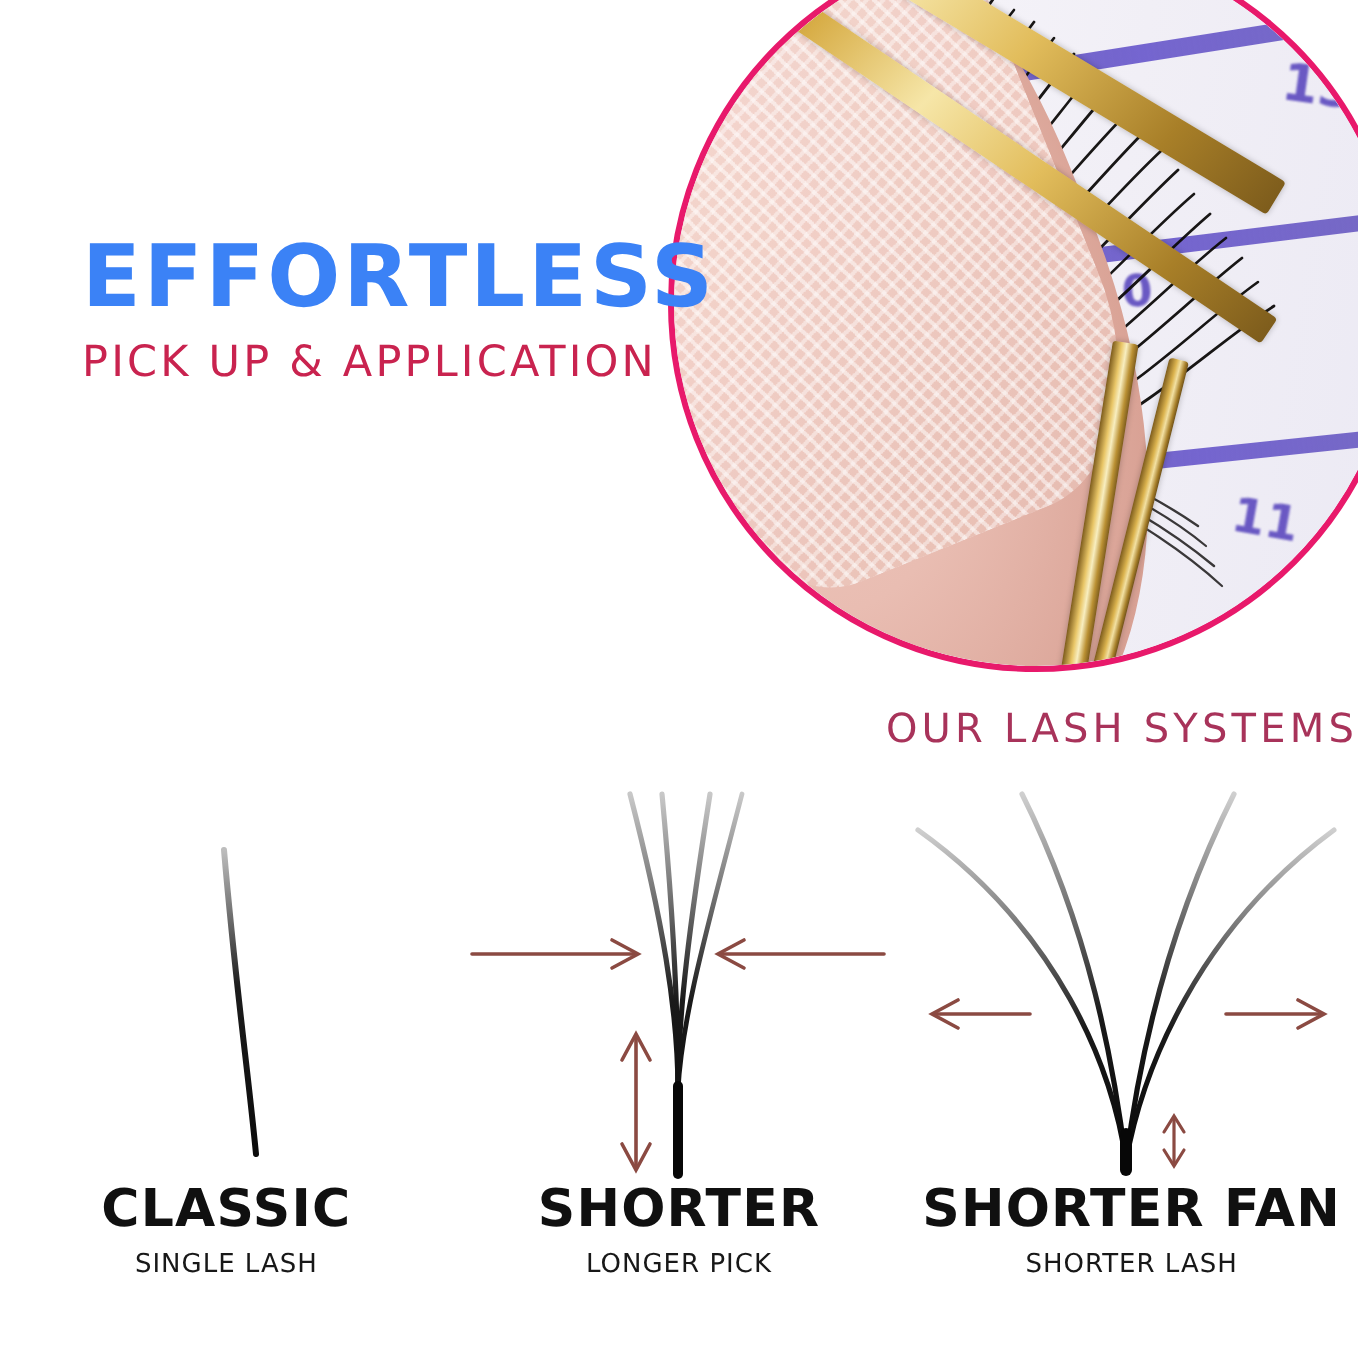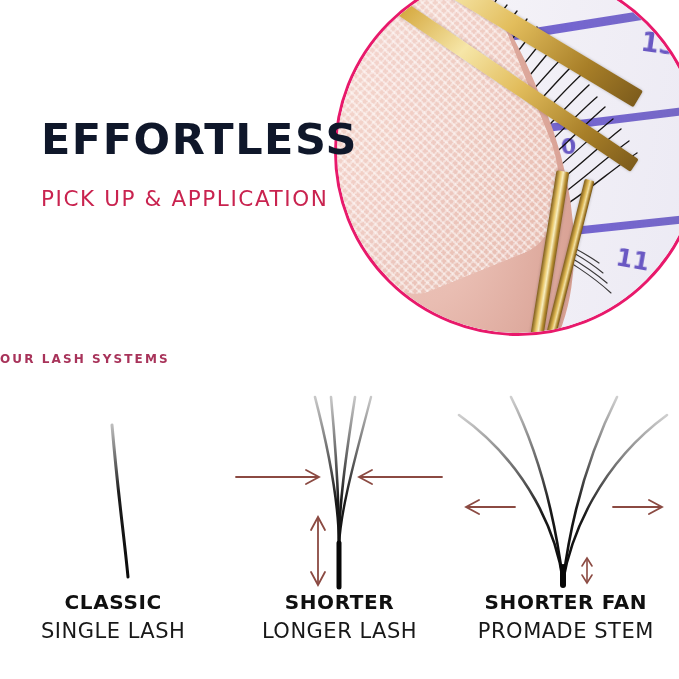--- a/index.html
+++ b/index.html
@@ -141,7 +141,7 @@
     font-weight: 700;
     font-size: 43px;
     letter-spacing: 1.5px;
-    color: #0f172a;
+    color: #3b82f6;
     white-space: nowrap;
   }
   .headline .h-sub {

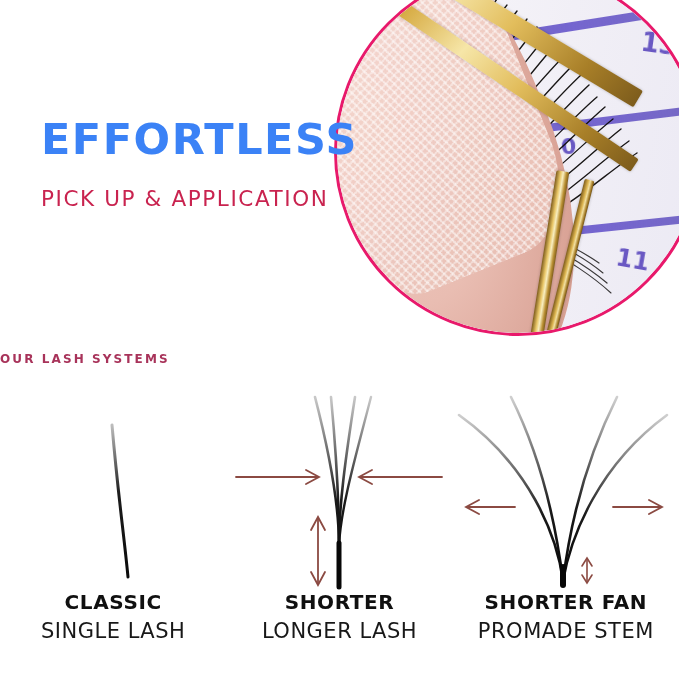--- a/index.html
+++ b/index.html
@@ -146,7 +146,7 @@
   }
   .headline .h-sub {
     display: block;
-    margin-top: 27px;
+    margin-top: 10px;
     font-family: "DejaVu Sans", sans-serif;
     font-weight: 400;
     font-size: 21.5px;

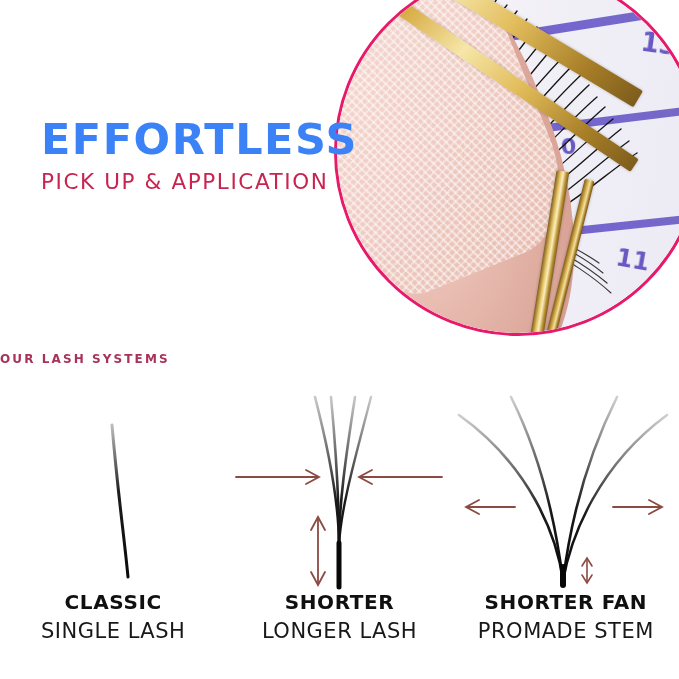--- a/index.html
+++ b/index.html
@@ -161,10 +161,10 @@
     left: 0;
     right: 0;
     top: 352px;
-    text-align: left;
-    font-family: "DejaVu Sans", sans-serif;
-    font-weight: 700;
-    font-size: 12px;
+    text-align: right;
+    font-family: "DejaVu Sans", sans-serif;
+    font-weight: 400;
+    font-size: 20px;
     letter-spacing: 2.1px;
     color: #a8335a;
   }

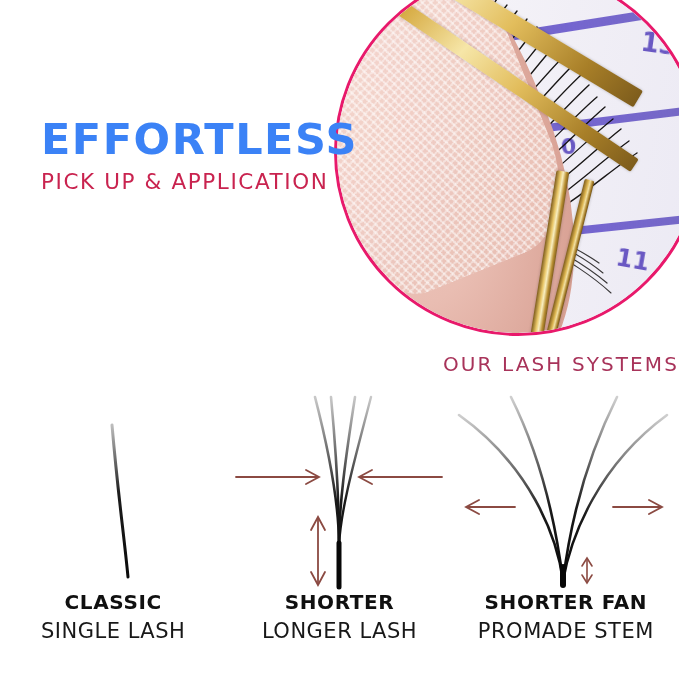--- a/index.html
+++ b/index.html
@@ -201,7 +201,7 @@
     display: block;
     font-family: "DejaVu Sans", sans-serif;
     font-weight: 700;
-    font-size: 20px;
+    font-size: 26px;
     letter-spacing: .6px;
     color: #101010;
     white-space: nowrap;

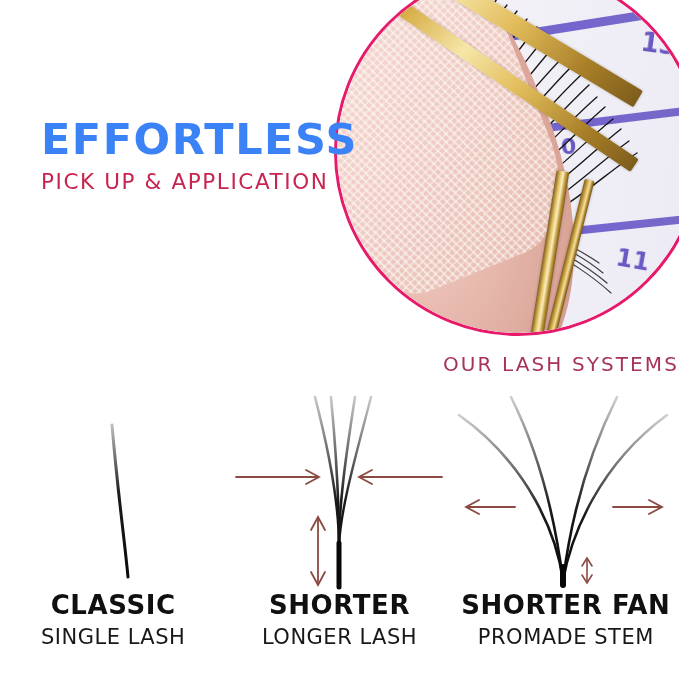--- a/index.html
+++ b/index.html
@@ -211,7 +211,7 @@
     margin-top: 5px;
     font-family: "DejaVu Sans", sans-serif;
     font-weight: 400;
-    font-size: 21px;
+    font-size: 13px;
     letter-spacing: .5px;
     color: #181818;
     white-space: nowrap;

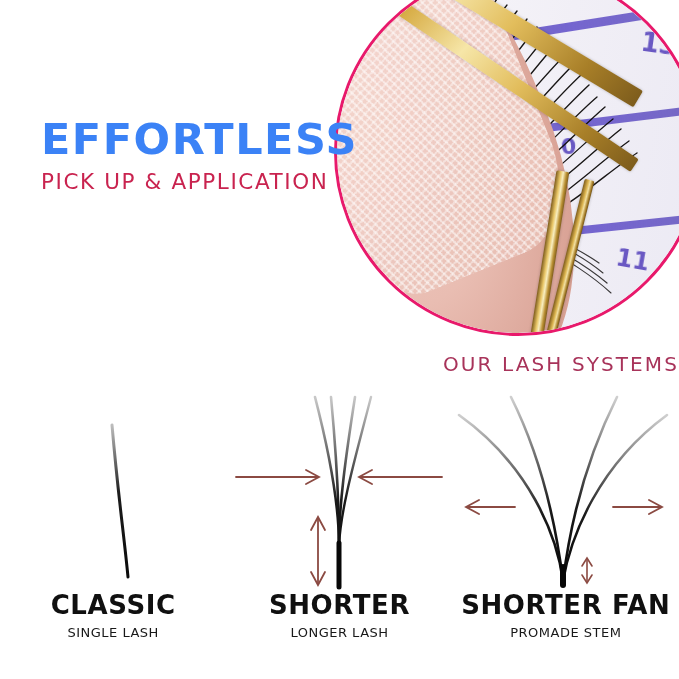--- a/index.html
+++ b/index.html
@@ -344,7 +344,7 @@
       </div>
       <div class="labels">
         <span class="sys-name">SHORTER</span>
-        <span class="sys-desc">LONGER LASH</span>
+        <span class="sys-desc">LONGER PICK</span>
       </div>
     </div>
 

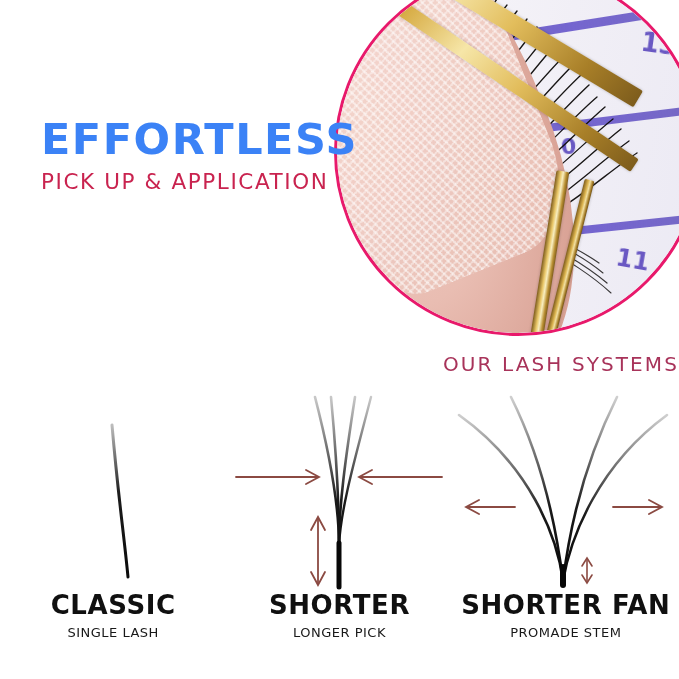--- a/index.html
+++ b/index.html
@@ -387,7 +387,7 @@
       </div>
       <div class="labels">
         <span class="sys-name">SHORTER FAN</span>
-        <span class="sys-desc">PROMADE STEM</span>
+        <span class="sys-desc">SHORTER LASH</span>
       </div>
     </div>
 

